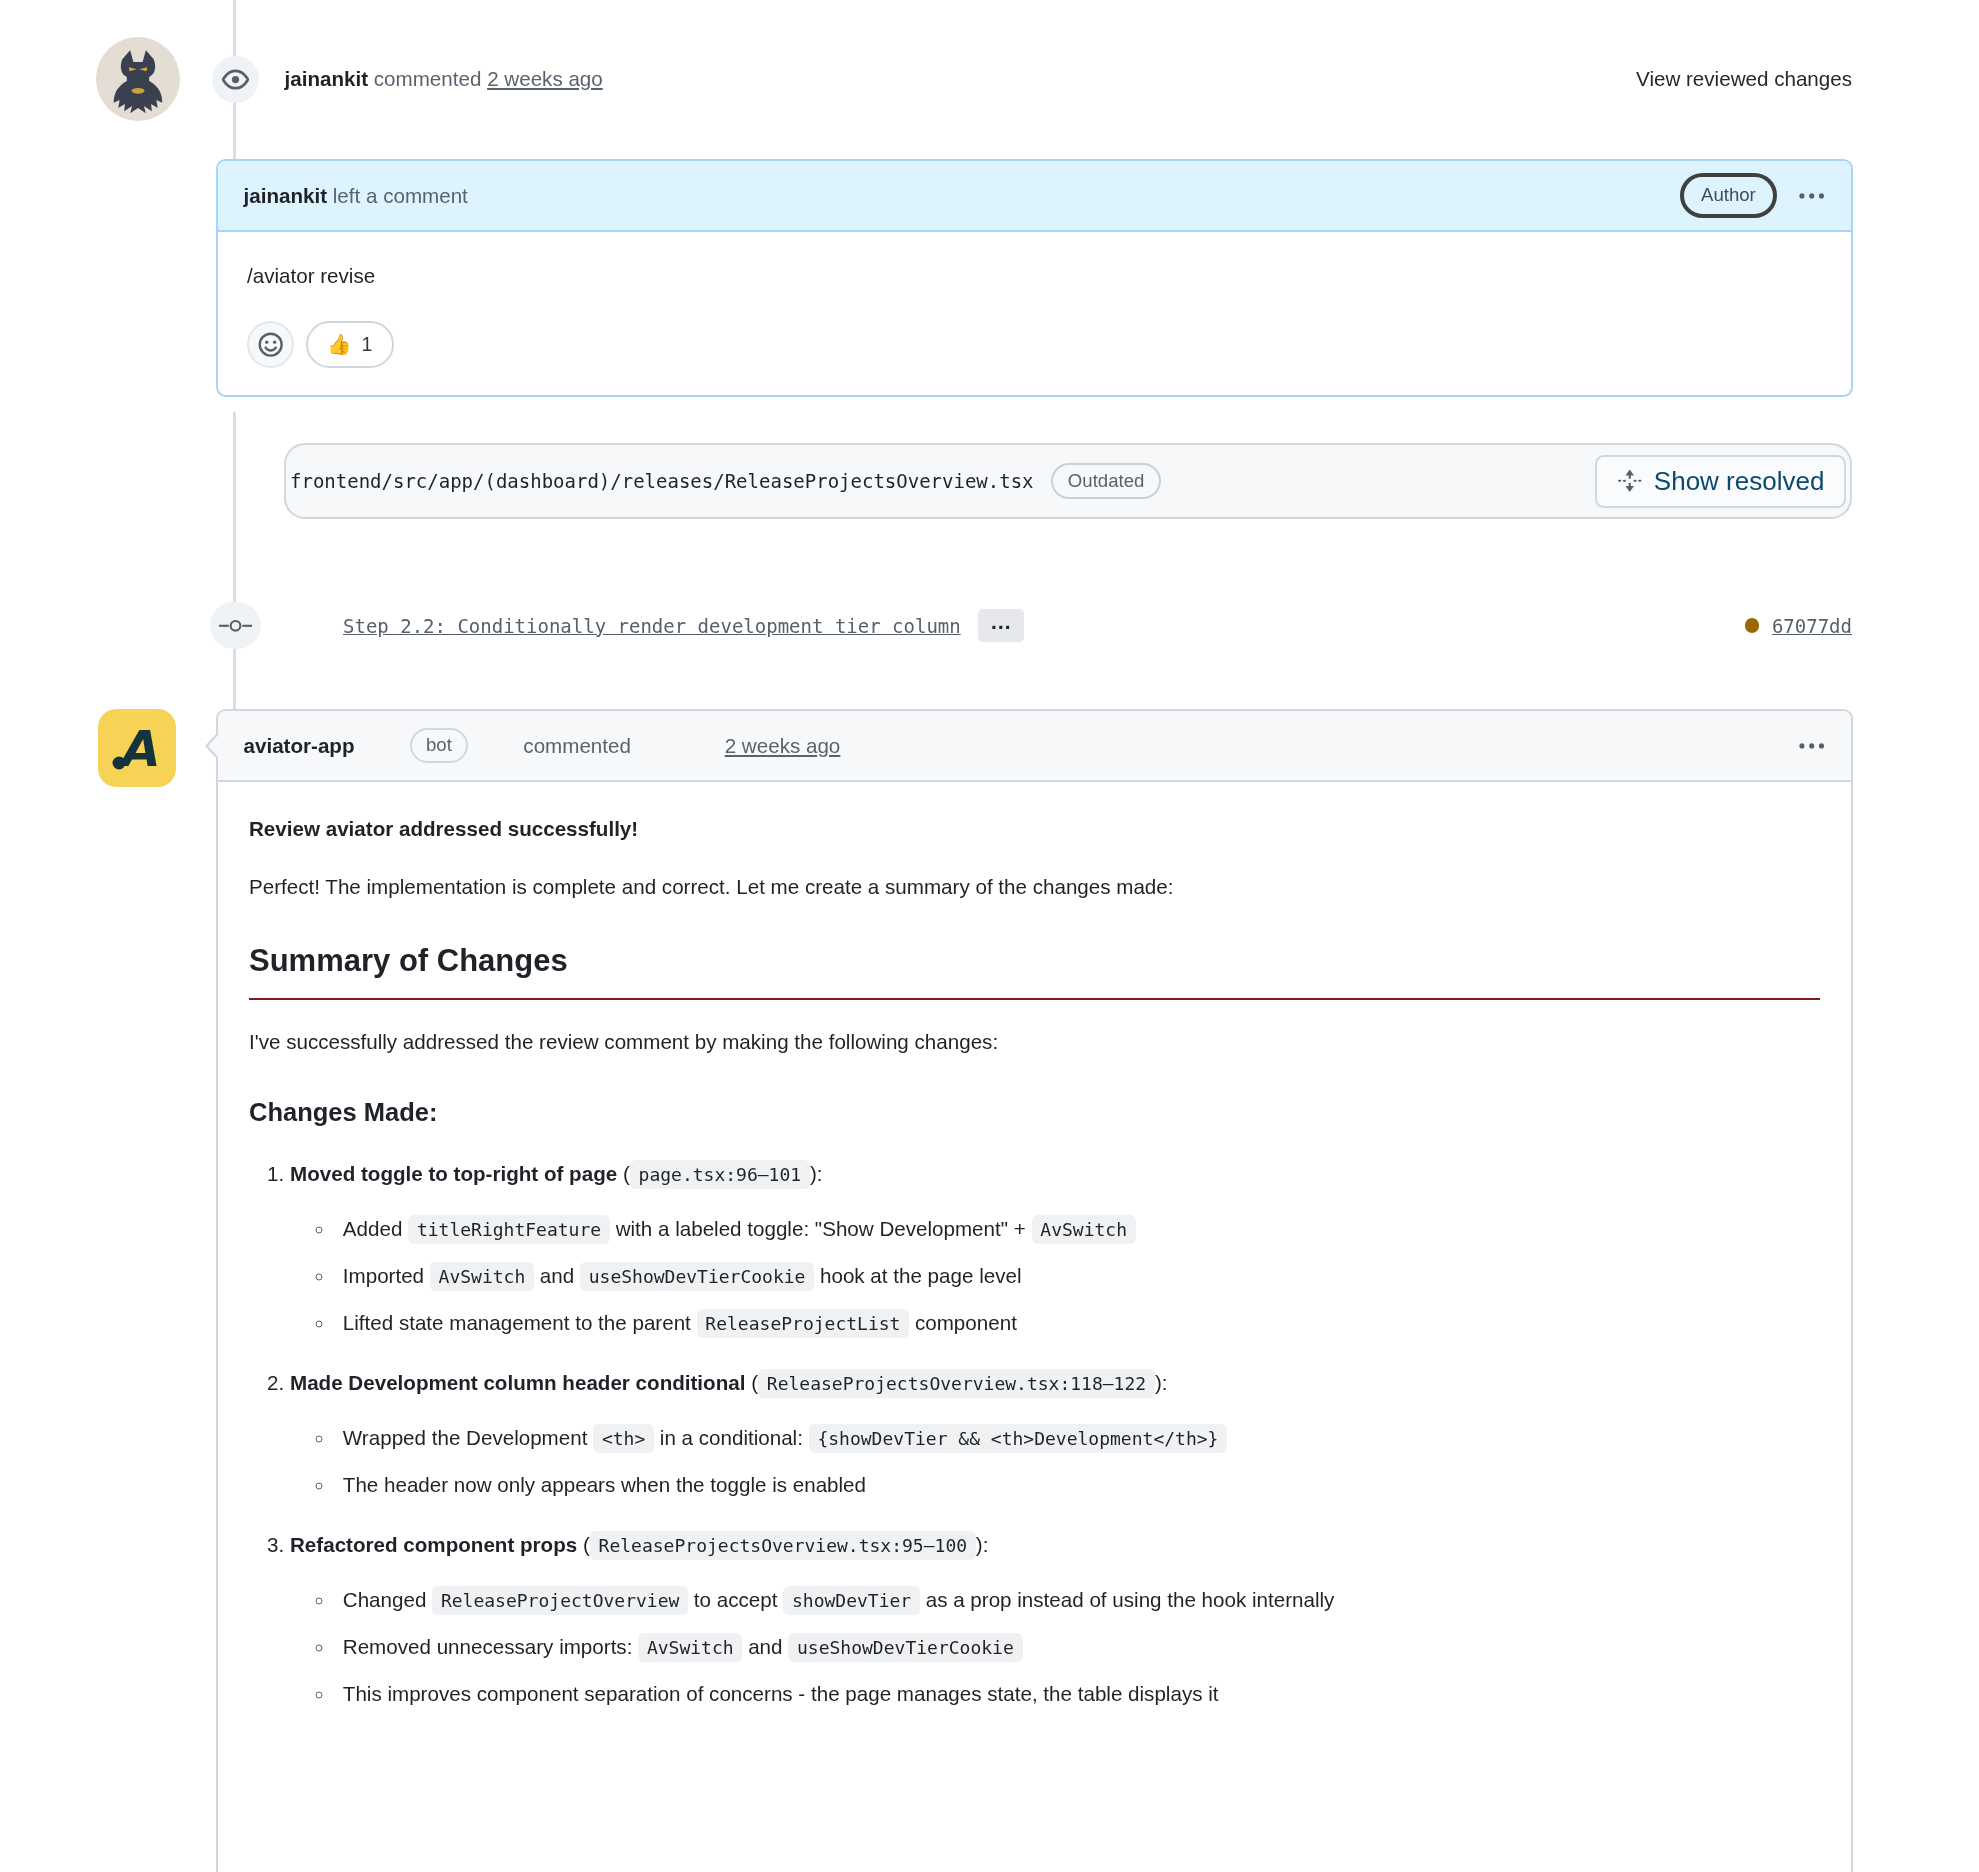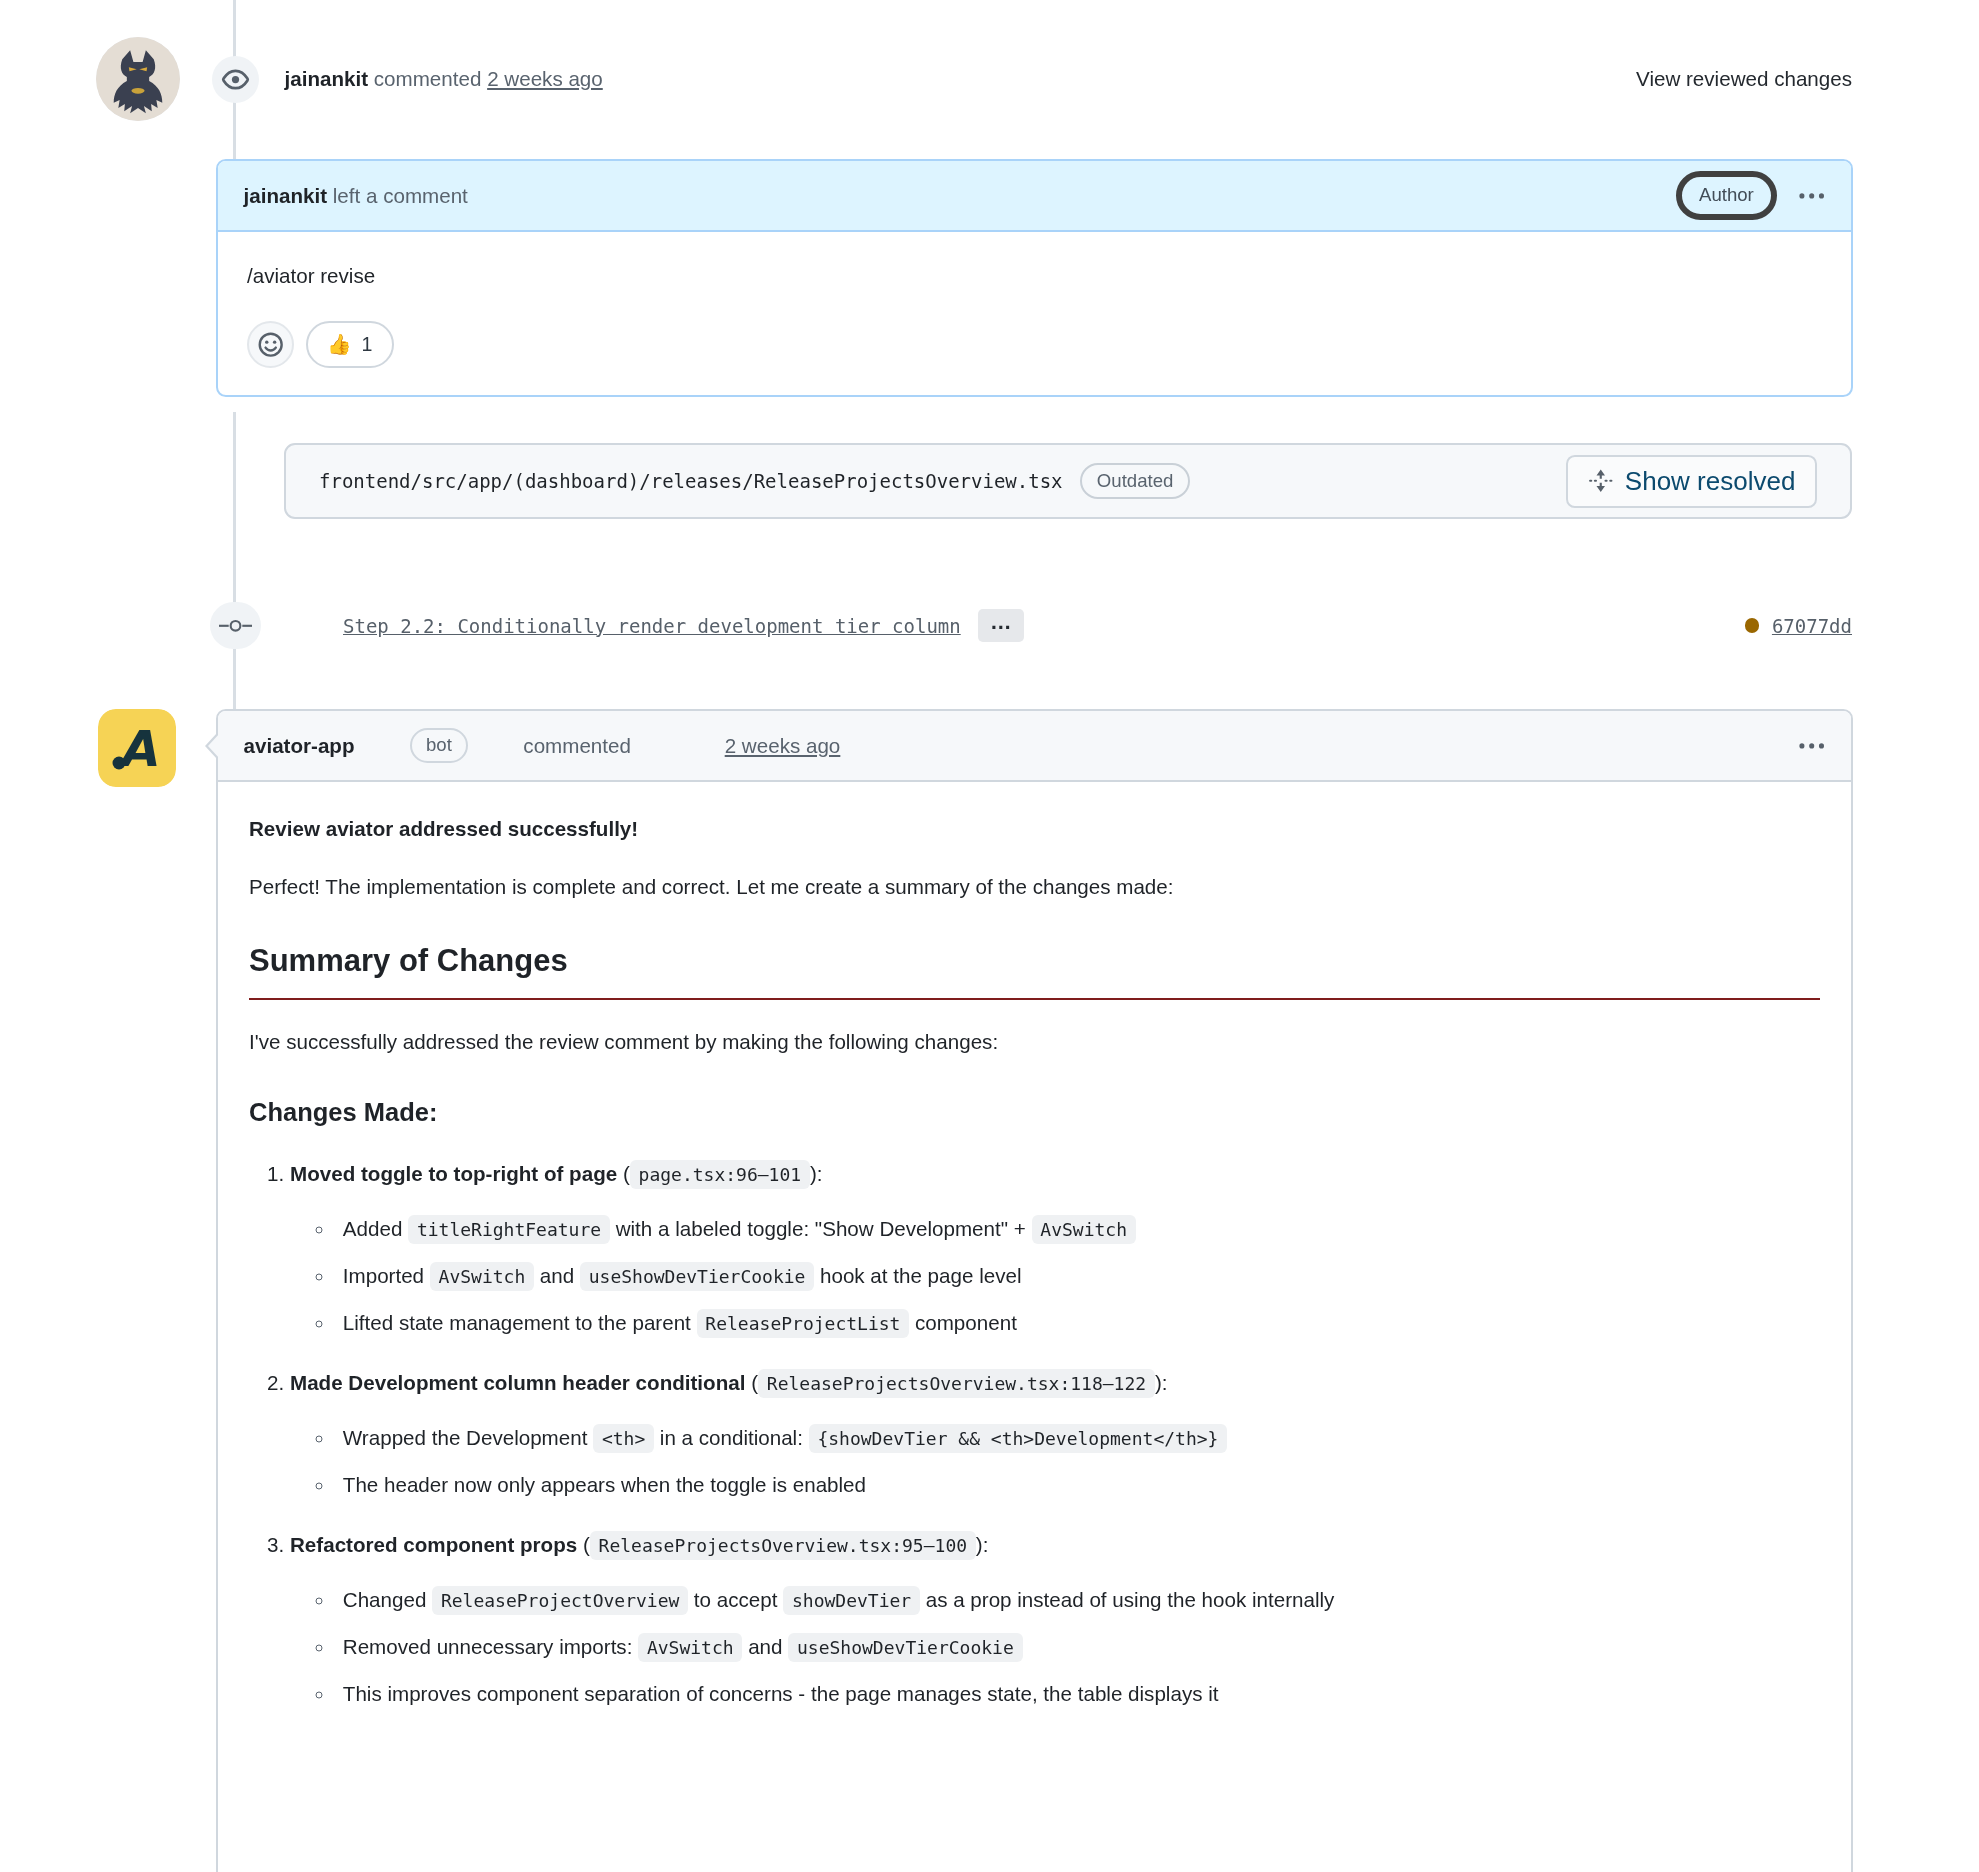--- a/index.html
+++ b/index.html
@@ -35,7 +35,7 @@
   .hdr-bot { background: #f6f8fa; border-bottom: 2px solid #d0d7de; color: #59636e; gap: 44px; }
   .cmt-header .uname { font-weight: 700; color: #1f2328; cursor: pointer; }
   .pill { display: inline-flex; align-items: center; border-radius: 979px; font-size: 18.6px; line-height: 1; }
-  .author-pill { border: 6px solid #404040; color: #424d58; padding: 8.8px 16.7px; margin-left: auto; }
+  .author-pill { border: 4px solid #404040; color: #424d58; padding: 8.8px 16.7px; margin-left: auto; }
   .bot-pill { border: 2px solid #d0d7de; color: #59636e; padding: 5.9px 13.7px; margin: 0 11.8px; }
   .kebab { margin-left: 21.6px; display: flex; align-items: center; cursor: pointer; }
   .kebab-right { margin-left: auto; }

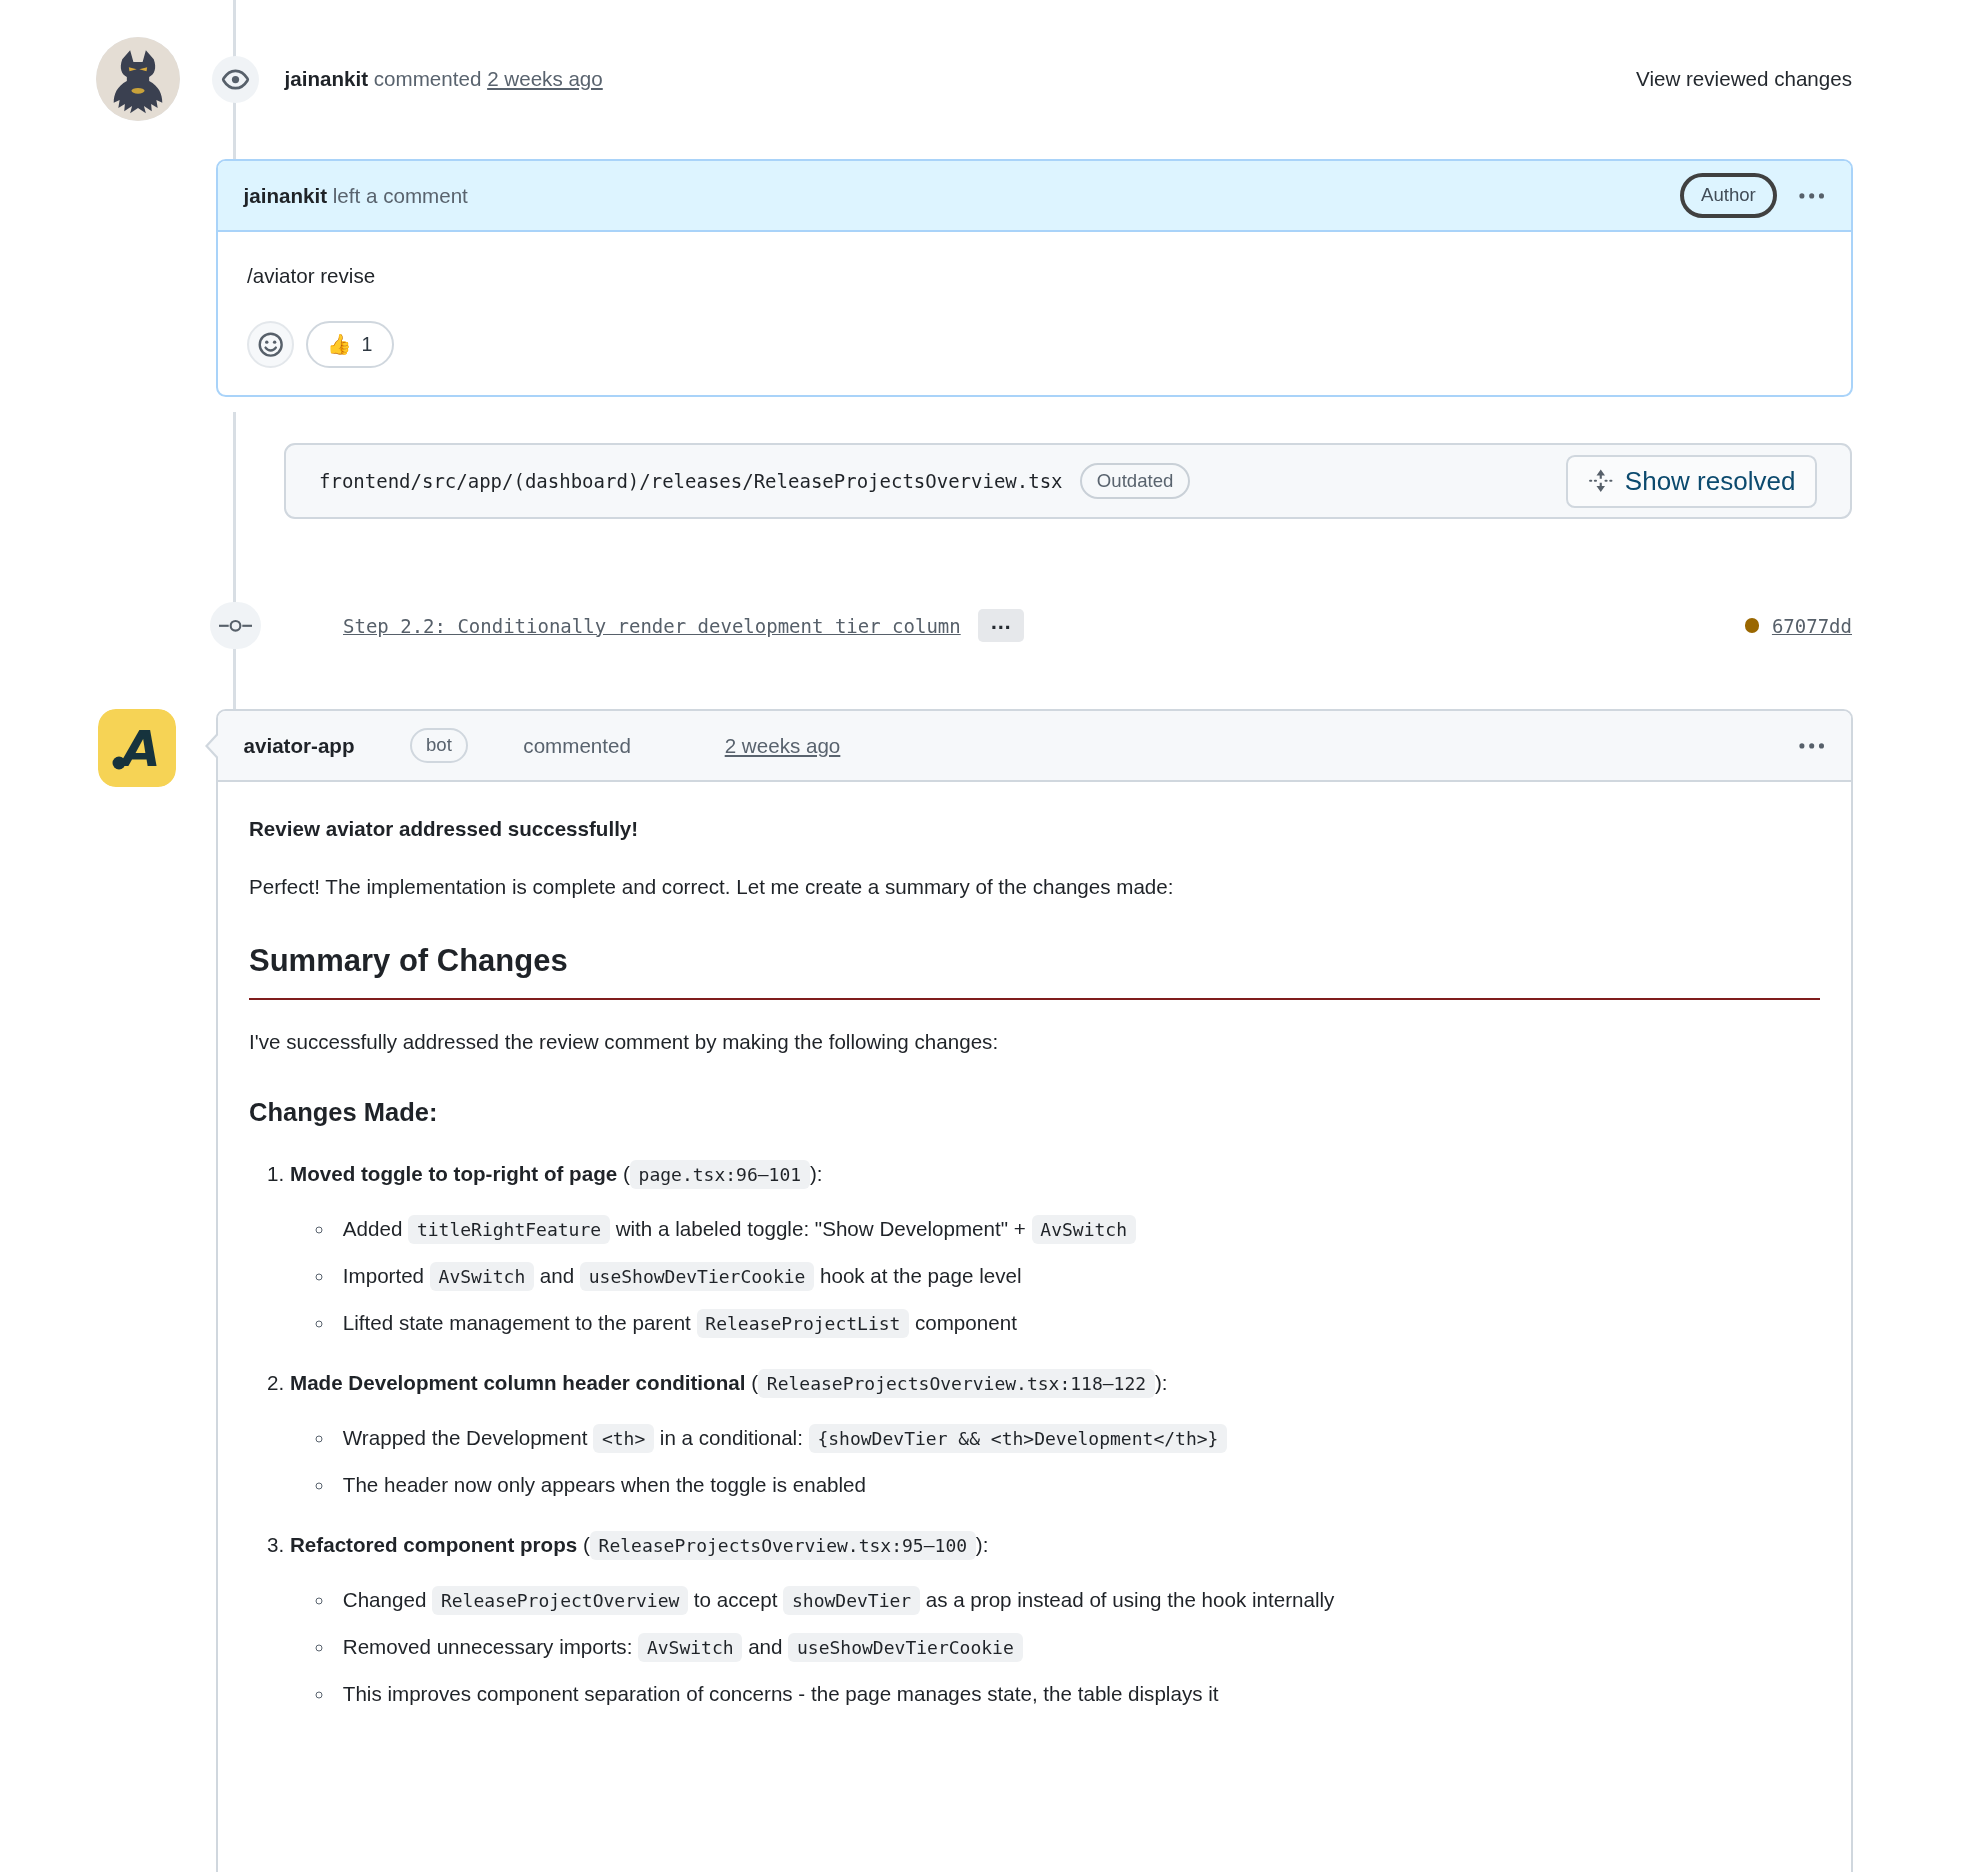--- a/index.html
+++ b/index.html
@@ -47,7 +47,7 @@
   .reaction-pill { height: 47px; padding: 0 19.6px; border: 2px solid #d0d7de; border-radius: 23.5px; display: flex; align-items: center; gap: 9.8px; font-size: 19.6px; color: #2f3942; cursor: pointer; background: #fff; }
 
   
-  .file-box { position: absolute; top: 443px; left: 284px; width: 1568px; height: 76px; background: #f6f8fa; border: 2px solid #d0d7de; border-radius: 11px; display: flex; align-items: center; padding: 0 33px; }
+  .file-box { position: absolute; top: 443px; left: 284px; width: 1568px; height: 76px; background: #f6f8fa; border: 2px solid #d0d7de; border-radius: 21px; display: flex; align-items: center; padding: 0 4px; }
   .file-path { font-family: "DejaVu Sans Mono", monospace; font-size: 19px; color: #1f2328; cursor: pointer; }
   .outdated-pill { border: 2px solid #c9d0d7; color: #59636e; padding: 6.9px 14.7px; margin-left: 17.6px; }
   .show-resolved { margin-left: auto; height: 53px; background: #fafbfc; border: 2px solid #d0d7de; border-radius: 8.8px; display: flex; align-items: center; gap: 11.8px; padding: 0 19.6px; font-size: 26px; color: #0c4a6e; cursor: pointer; }

